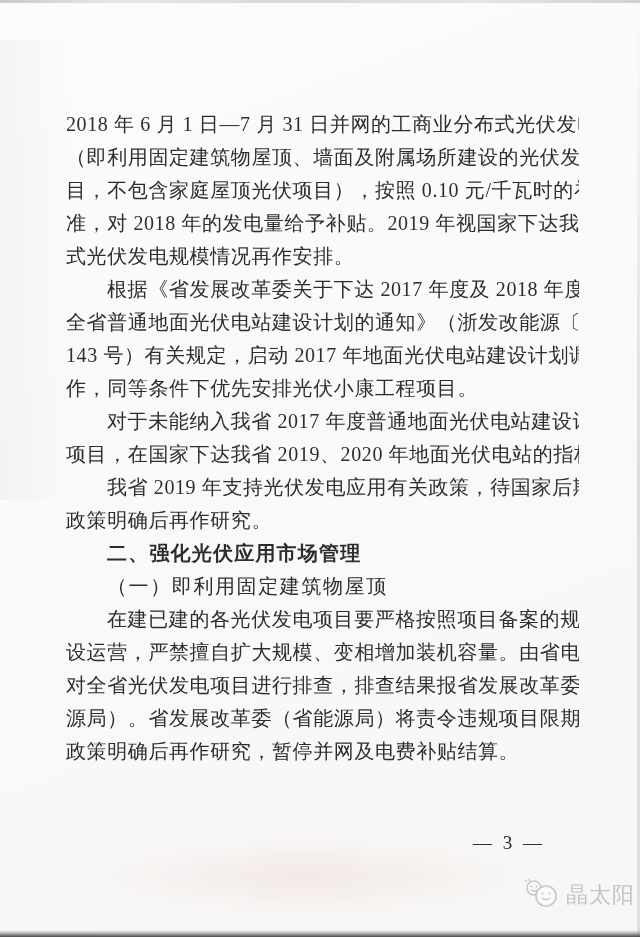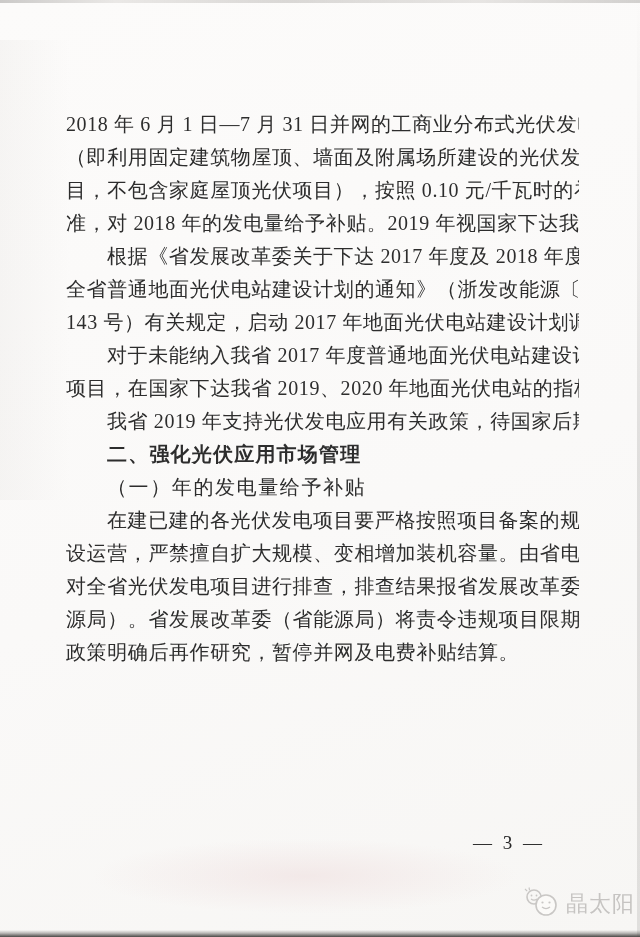--- a/index.html
+++ b/index.html
@@ -116,6 +116,7 @@
       <div class="doc-line">（即利用固定建筑物屋顶、墙面及附属场所建设的光伏发电项</div>
       <div class="doc-line">目，不包含家庭屋顶光伏项目），按照 0.10 元/千瓦时的补贴标</div>
       <div class="doc-line">准，对 2018 年的发电量给予补贴。2019 年视国家下达我省分布</div>
+      <div class="doc-line">式光伏发电规模情况再作安排。</div>
       <div class="doc-line indent">根据《省发展改革委关于下达 2017 年度及 2018 年度（部分）</div>
       <div class="doc-line">全省普通地面光伏电站建设计划的通知》（浙发改能源〔2018〕</div>
       <div class="doc-line">143 号）有关规定，启动 2017 年地面光伏电站建设计划调整工</div>

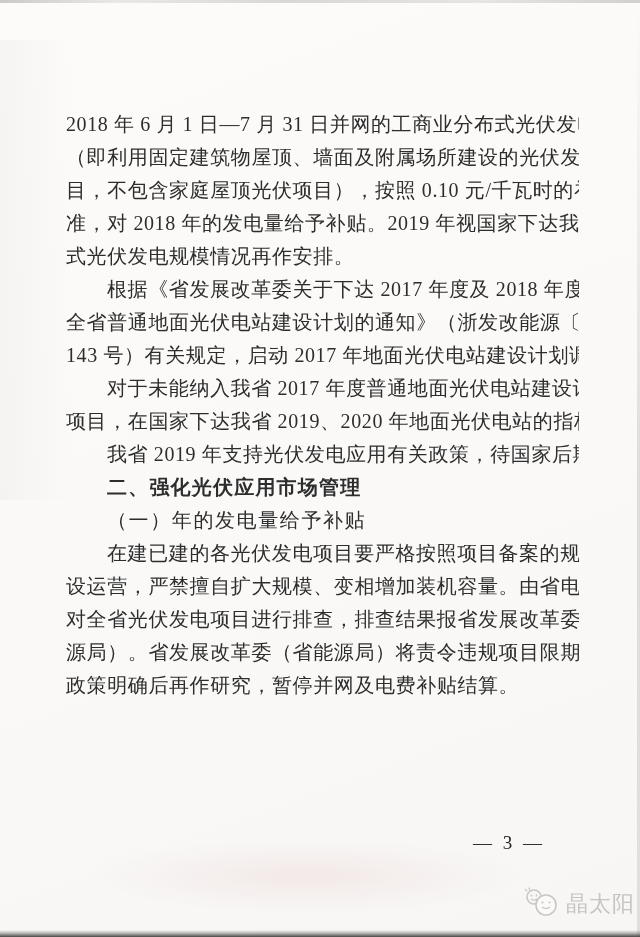--- a/index.html
+++ b/index.html
@@ -120,6 +120,7 @@
       <div class="doc-line indent">根据《省发展改革委关于下达 2017 年度及 2018 年度（部分）</div>
       <div class="doc-line">全省普通地面光伏电站建设计划的通知》（浙发改能源〔2018〕</div>
       <div class="doc-line">143 号）有关规定，启动 2017 年地面光伏电站建设计划调整工</div>
+      <div class="doc-line">作，同等条件下优先安排光伏小康工程项目。</div>
       <div class="doc-line indent">对于未能纳入我省 2017 年度普通地面光伏电站建设计划的</div>
       <div class="doc-line">项目，在国家下达我省 2019、2020 年地面光伏电站的指标中逐</div>
       <div class="doc-line indent">我省 2019 年支持光伏发电应用有关政策，待国家后期相关</div>

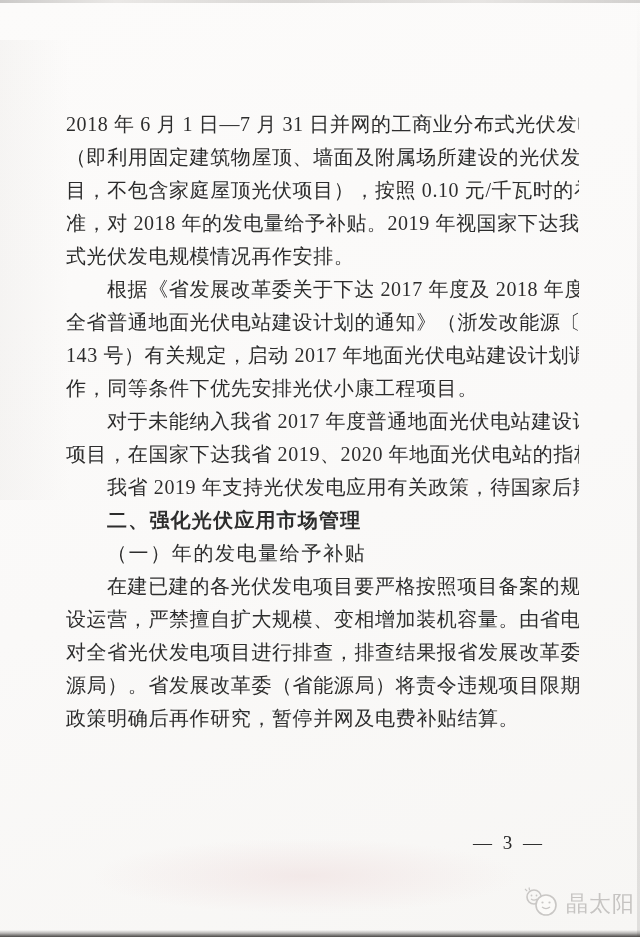--- a/index.html
+++ b/index.html
@@ -124,6 +124,7 @@
       <div class="doc-line indent">对于未能纳入我省 2017 年度普通地面光伏电站建设计划的</div>
       <div class="doc-line">项目，在国家下达我省 2019、2020 年地面光伏电站的指标中逐</div>
       <div class="doc-line indent">我省 2019 年支持光伏发电应用有关政策，待国家后期相关</div>
+      <div class="doc-line">政策明确后再作研究。</div>
       <div class="doc-line indent bold-heading">二、强化光伏应用市场管理</div>
       <div class="doc-line indent kaiti">（一）年的发电量给予补贴</div>
       <div class="doc-line indent">在建已建的各光伏发电项目要严格按照项目备案的规模建</div>

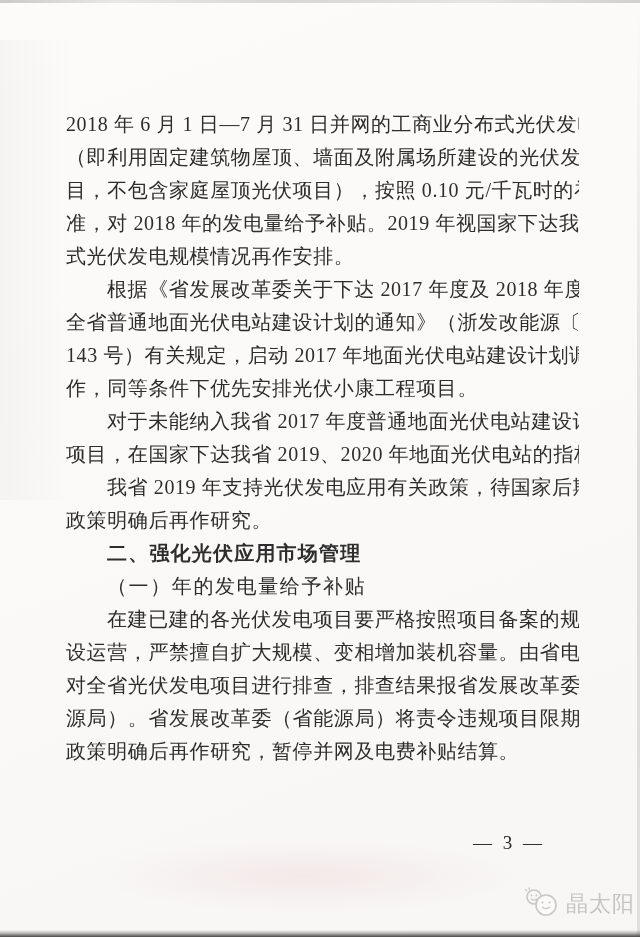--- a/index.html
+++ b/index.html
@@ -126,7 +126,7 @@
       <div class="doc-line indent">我省 2019 年支持光伏发电应用有关政策，待国家后期相关</div>
       <div class="doc-line">政策明确后再作研究。</div>
       <div class="doc-line indent bold-heading">二、强化光伏应用市场管理</div>
-      <div class="doc-line indent kaiti">（一）年的发电量给予补贴</div>
+      <div class="doc-line indent kaiti">（一）即利用固定建筑物屋顶</div>
       <div class="doc-line indent">在建已建的各光伏发电项目要严格按照项目备案的规模建</div>
       <div class="doc-line">设运营，严禁擅自扩大规模、变相增加装机容量。由省电力公司</div>
       <div class="doc-line">对全省光伏发电项目进行排查，排查结果报省发展改革委（省能</div>

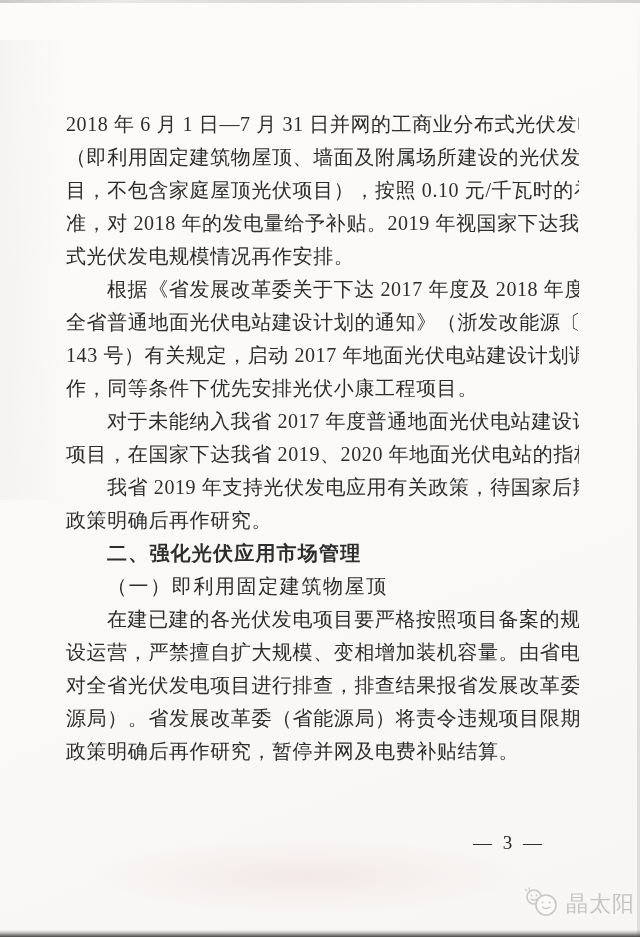--- a/index.html
+++ b/index.html
@@ -90,7 +90,7 @@
   .watermark {
     position: absolute;
     right: 5px;
-    bottom: 15px;
+    bottom: 24px;
     display: flex;
     align-items: center;
     gap: 2px;

